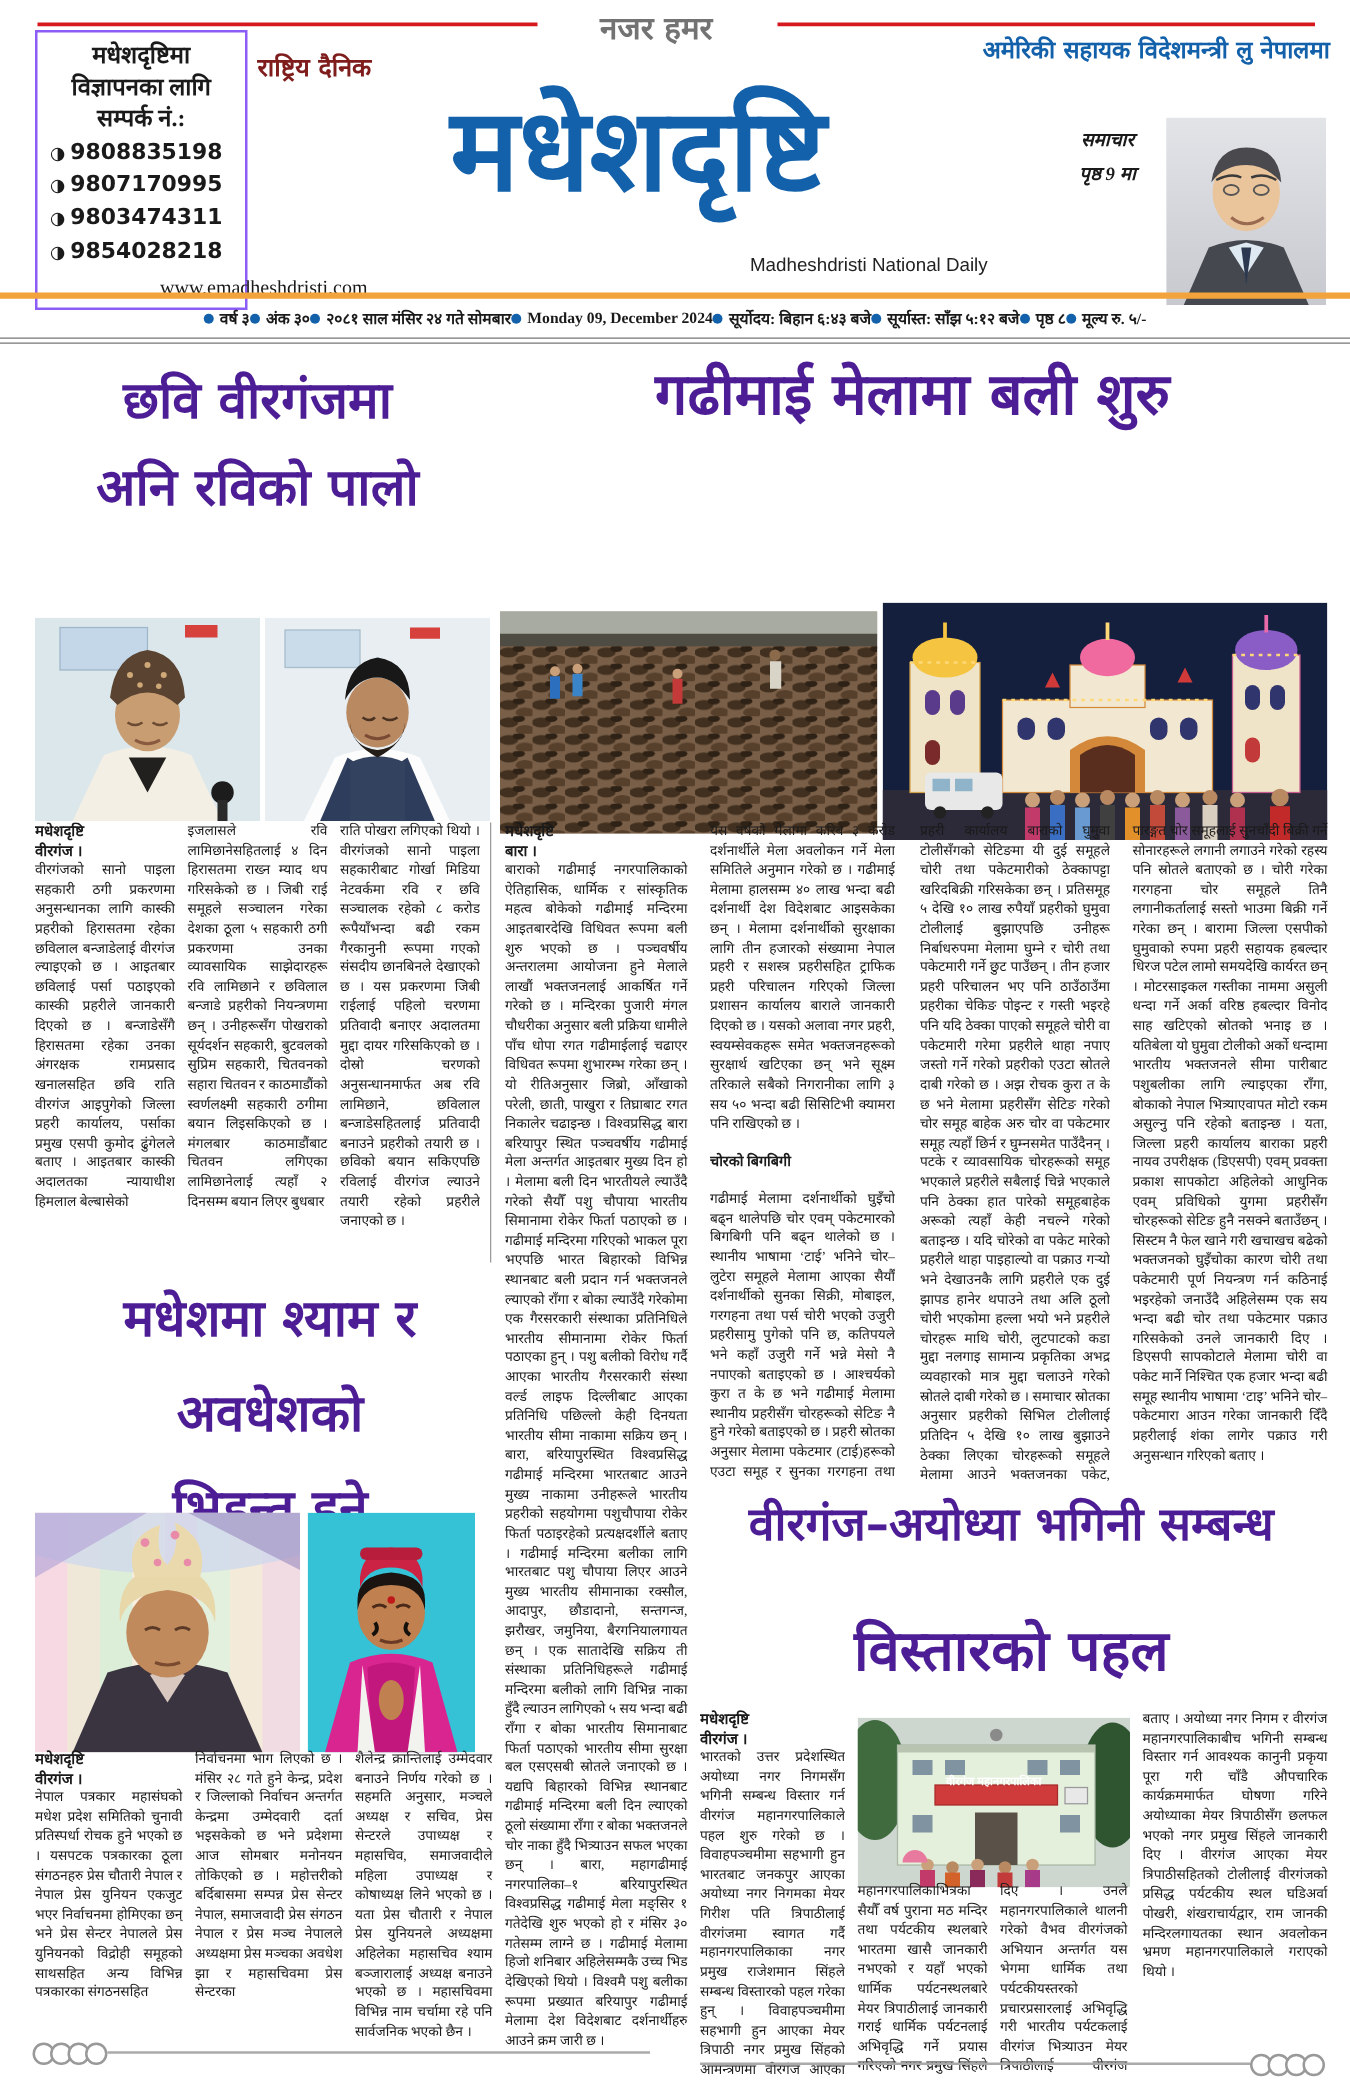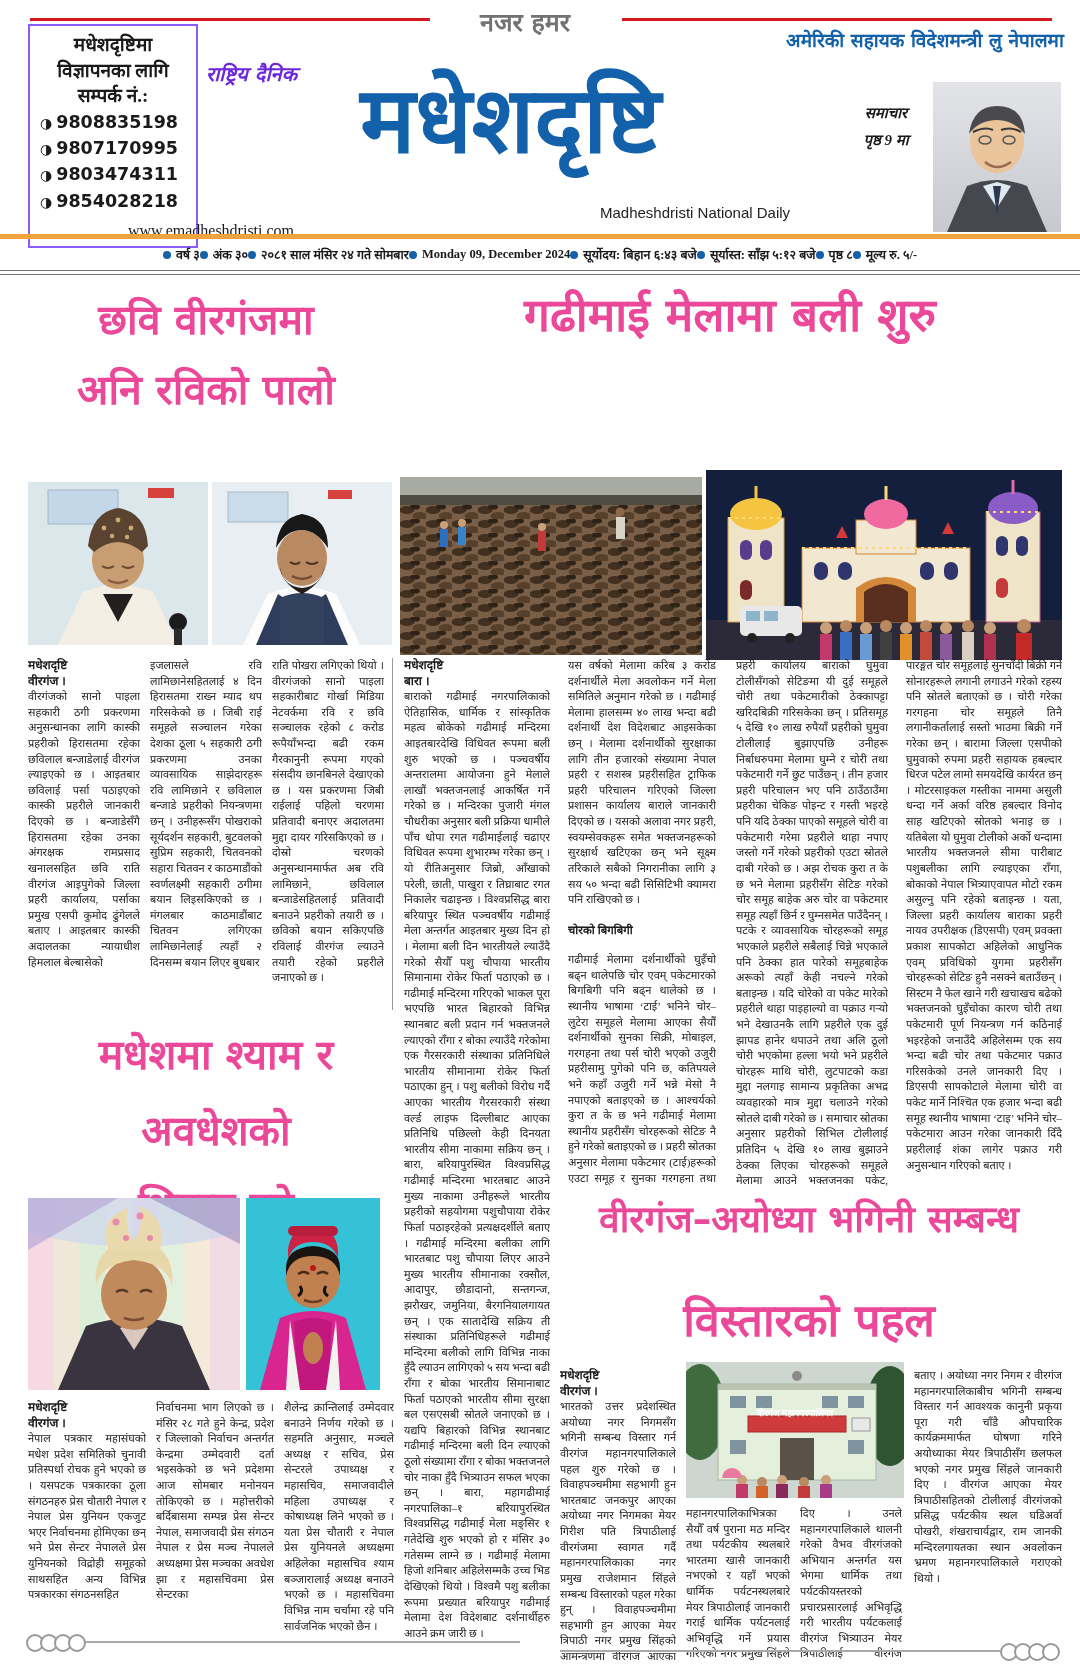--- a/index.html
+++ b/index.html
@@ -14,8 +14,8 @@
   .ad-box .l{font-size:19px;line-height:1.35;}
   .phone{font-size:17.5px;font-family:"DejaVu Sans",sans-serif;text-align:left;padding-left:8px;line-height:1.5;}
   .phone .ic{font-size:14px;margin-right:4px;}
-  .tagline{position:absolute;left:206px;top:60px;font-size:20px;font-weight:bold;color:#6d28d9;
-           font-family:"DejaVu Sans",sans-serif;font-style:italic;}
+  .tagline{position:absolute;left:206px;top:40px;font-size:20px;font-weight:bold;color:#7f1d1d;
+           font-family:"DejaVu Sans",sans-serif;}
   .title{position:absolute;left:198px;top:52px;width:625px;text-align:center;color:#1261aa;
          font-size:92px;font-weight:bold;font-family:"DejaVu Sans",sans-serif;line-height:1.5;}
   .website{position:absolute;left:128px;top:222px;font-size:16px;}

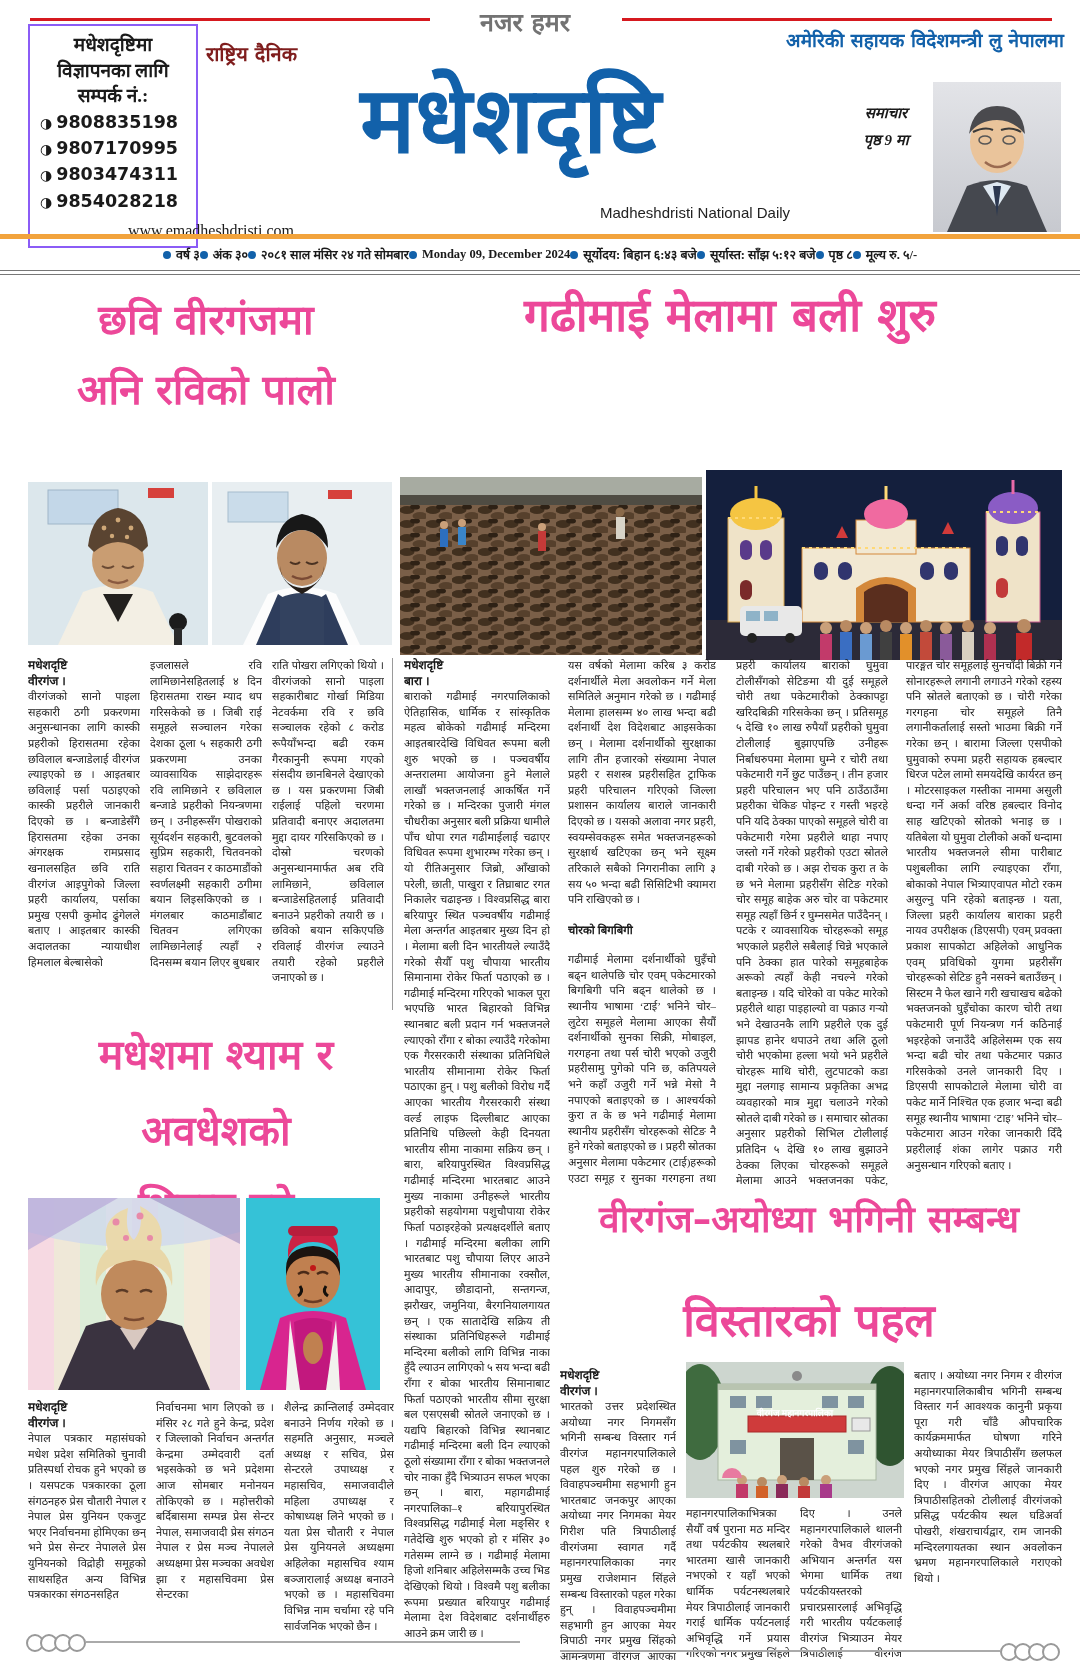--- a/index.html
+++ b/index.html
@@ -33,7 +33,7 @@
   .rule-dbl{position:absolute;left:0;top:270px;width:1080px;height:3px;
             border-top:1px solid #777;border-bottom:1px solid #777;}
   
-  .hl{position:absolute;text-align:center;font-weight:bold;color:#ec4899;
+  .hl{position:absolute;text-align:center;font-weight:bold;color:#4c1d95;
       font-family:"DejaVu Sans",sans-serif;}
   .hl1{left:24px;top:286px;width:364px;font-size:41px;line-height:1.7;}
   .hl2{left:396px;top:280px;width:668px;font-size:46px;line-height:1.55;}

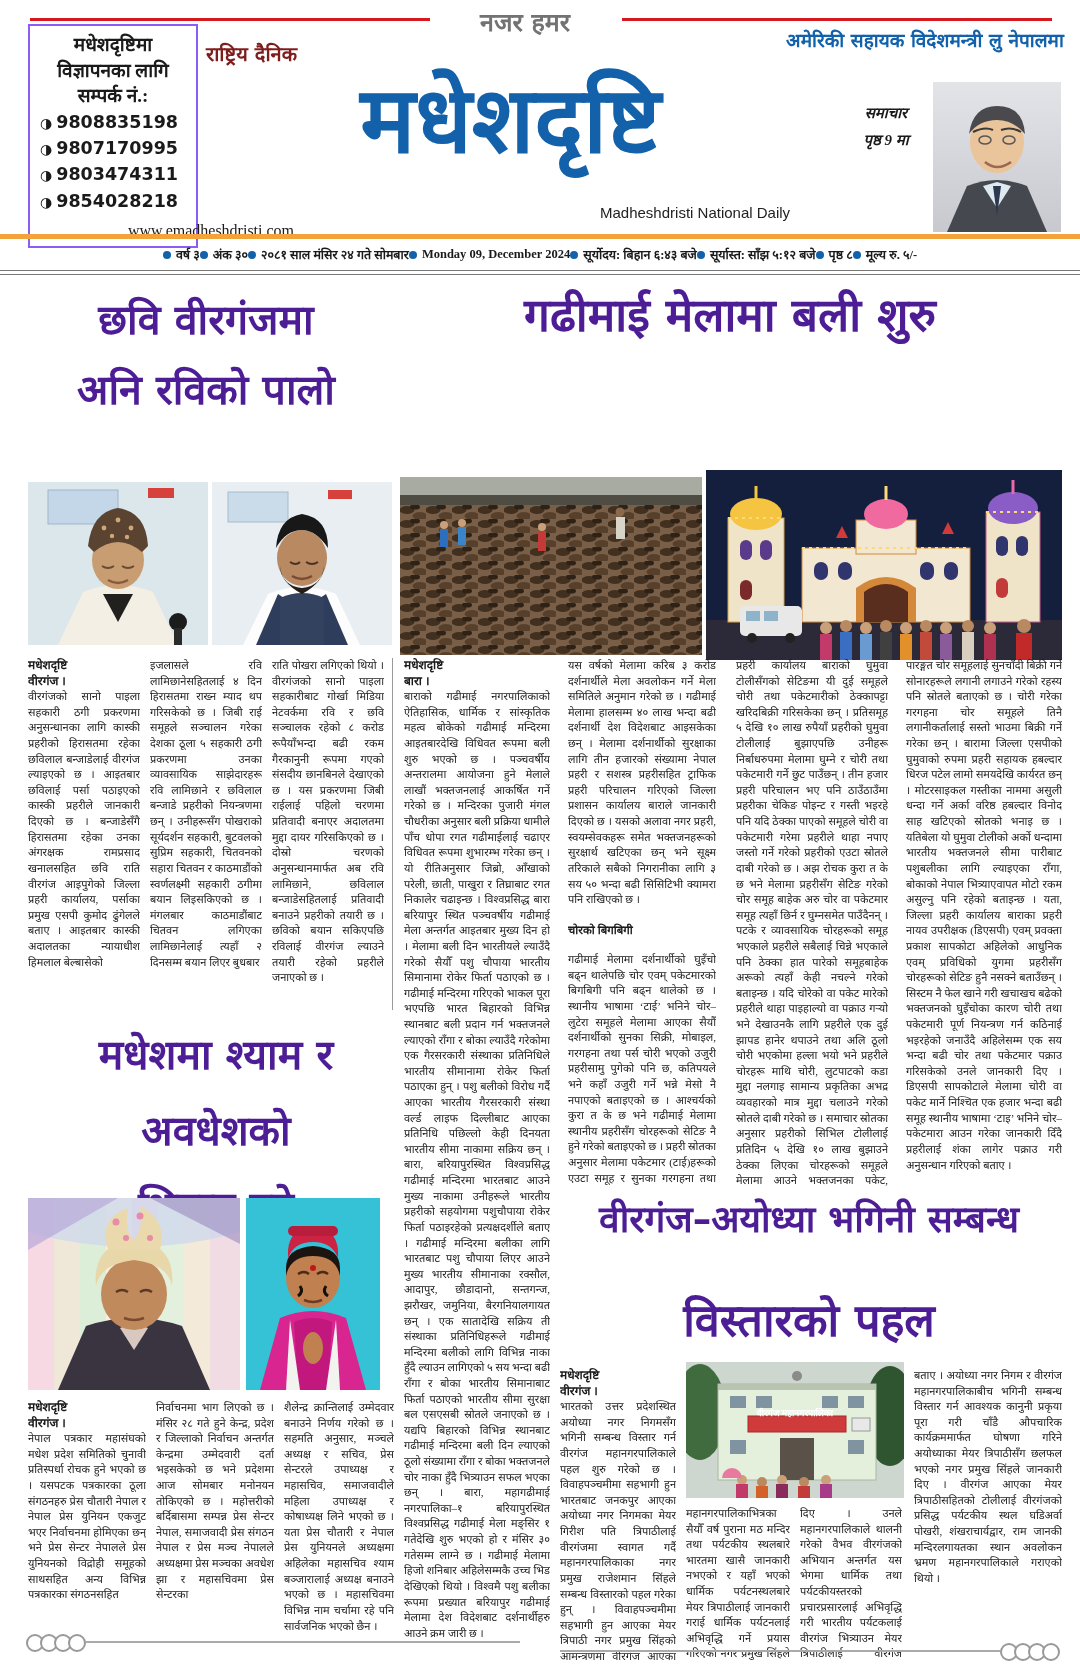--- a/index.html
+++ b/index.html
@@ -41,7 +41,7 @@
   .hl4a{left:556px;top:1192px;width:506px;font-size:37px;}
   .hl4b{left:556px;top:1288px;width:506px;font-size:45px;}
   
-  .photo{position:absolute;overflow:hidden;}
+  .photo{position:absolute;overflow:hidden;margin-top:12px;}
   .photo svg{display:block;width:100%;height:100%;}
   
   .col{position:absolute;font-size:11px;line-height:1.42;text-align:justify;overflow:hidden;}

